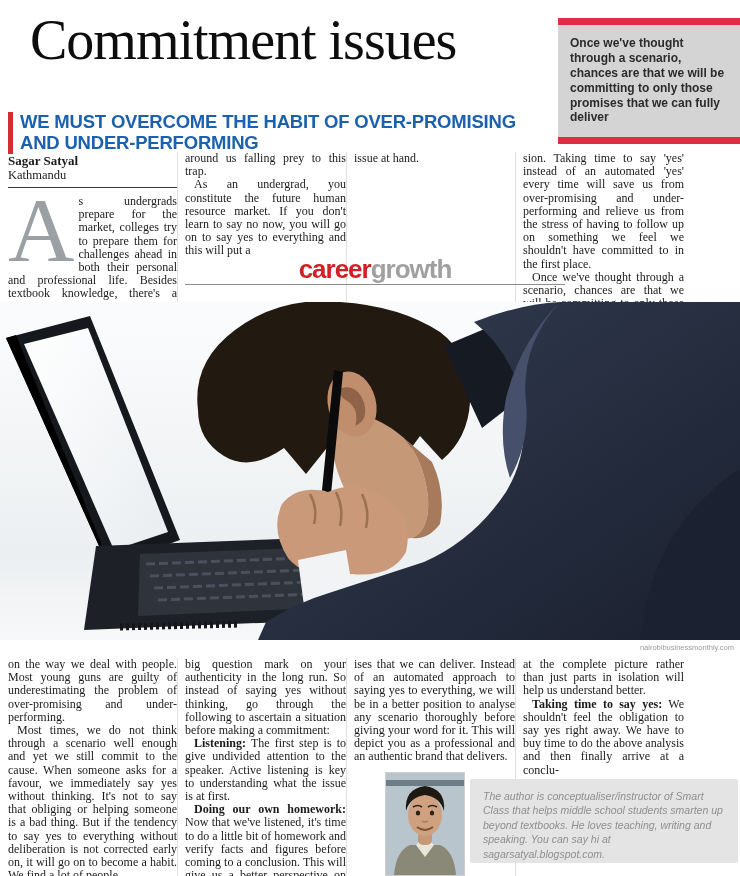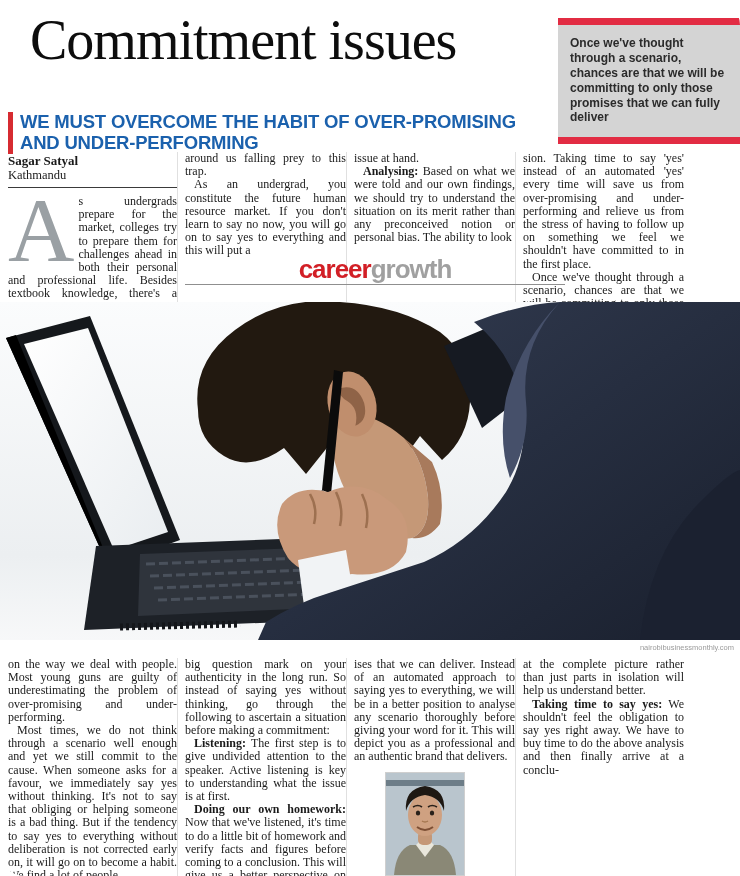--- a/index.html
+++ b/index.html
@@ -8,7 +8,6 @@
     position:relative; width:740px; height:876px; background:#ffffff;
     font-family:"Liberation Serif", serif; color:#1a1a1a; overflow:hidden;
     margin:0 auto;
-    border-radius:25px;
   }
   
   .headline {

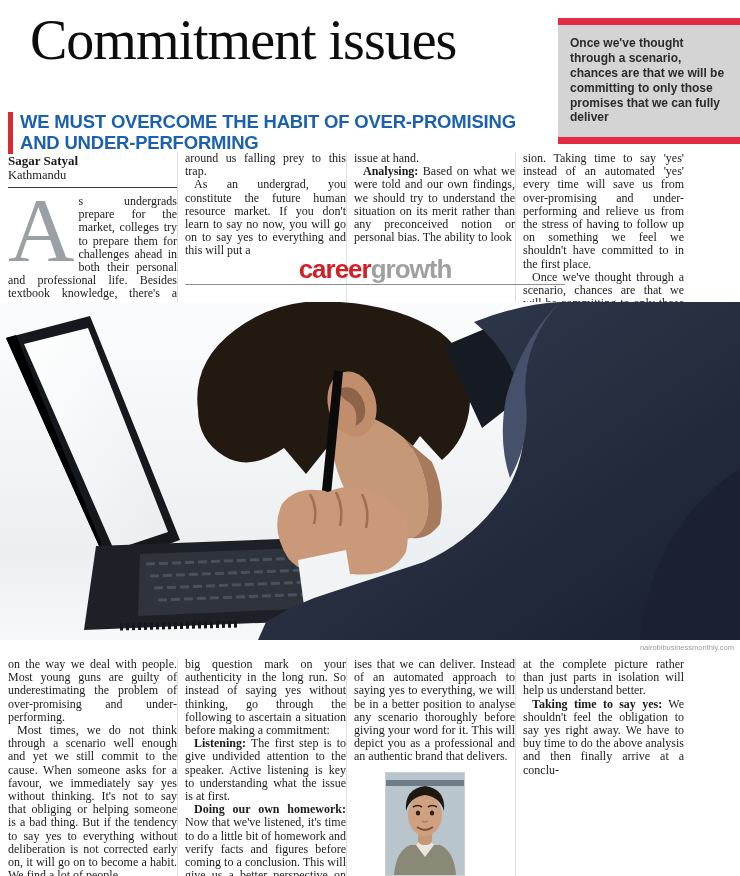--- a/index.html
+++ b/index.html
@@ -120,7 +120,6 @@
     </div>
     <div class="col">
       <p class="para">issue at hand.</p>
-      <p class="para indent"><b class="lead">Analysing:</b><span> Based on what we were told and our own findings, we should try to understand the situation on its merit rather than any preconceived notion or personal bias. The ability to look</span></p>
     </div>
     <div class="col">
       <p class="para">sion. Taking time to say 'yes' instead of an automated 'yes' every time will save us from over-promising and under-performing and relieve us from the stress of having to follow up on something we feel we shouldn't have committed to in the first place.</p>

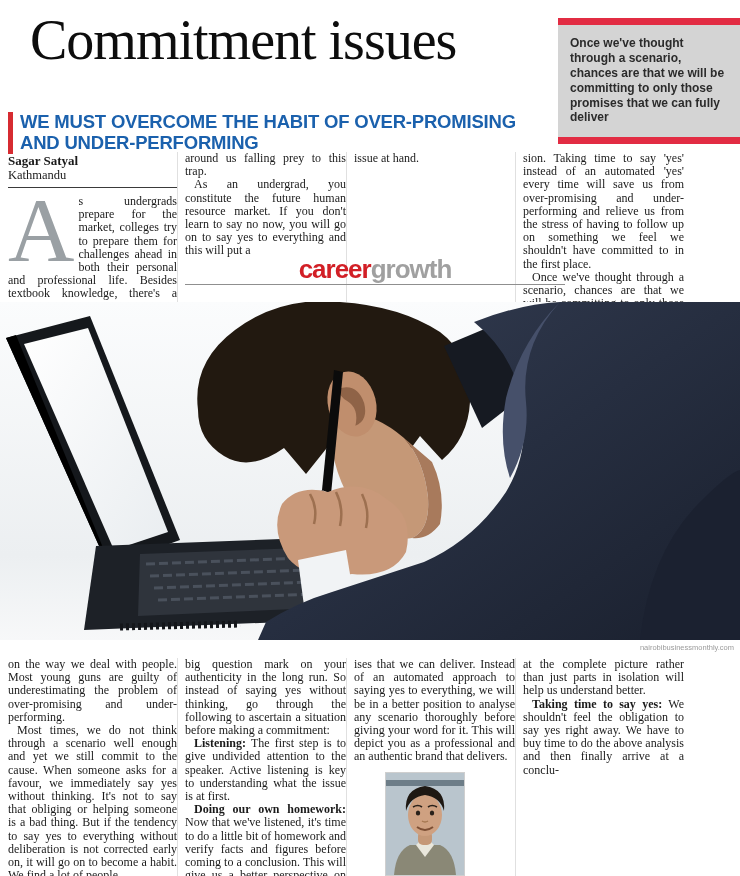--- a/index.html
+++ b/index.html
@@ -244,6 +244,9 @@
     </svg>
   </div>
 
+  <div class="bio-box">
+    <div class="bio-text">The author is conceptualiser/instructor of Smart Class that helps middle school students smarten up beyond textbooks. He loves teaching, writing and speaking. You can say hi at sagarsatyal.blogspot.com.</div>
+  </div>
 
 </div>
 

